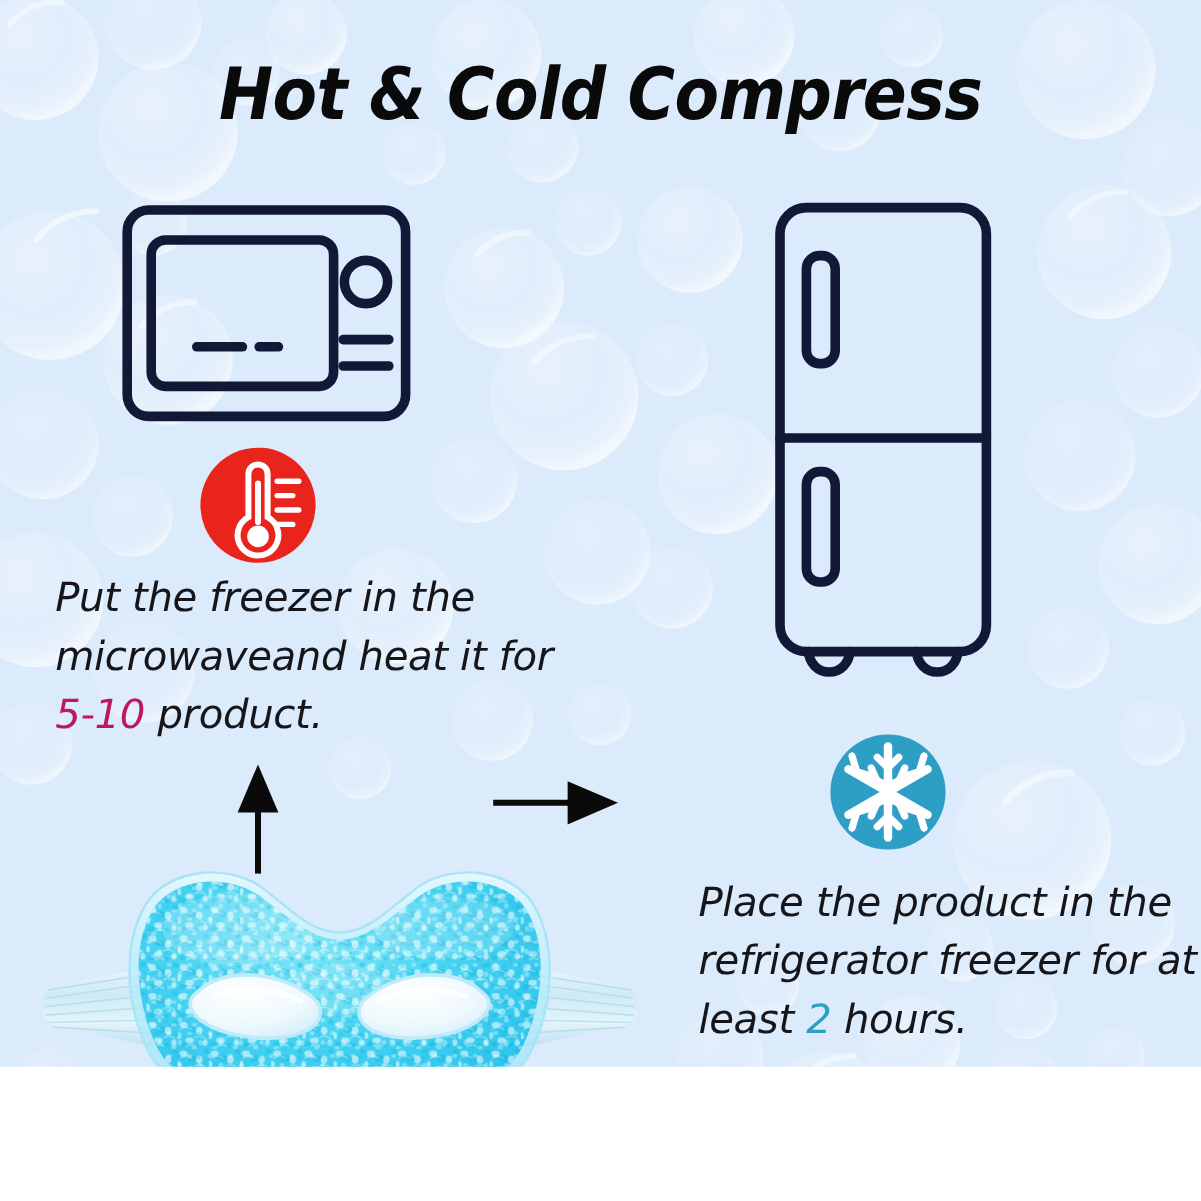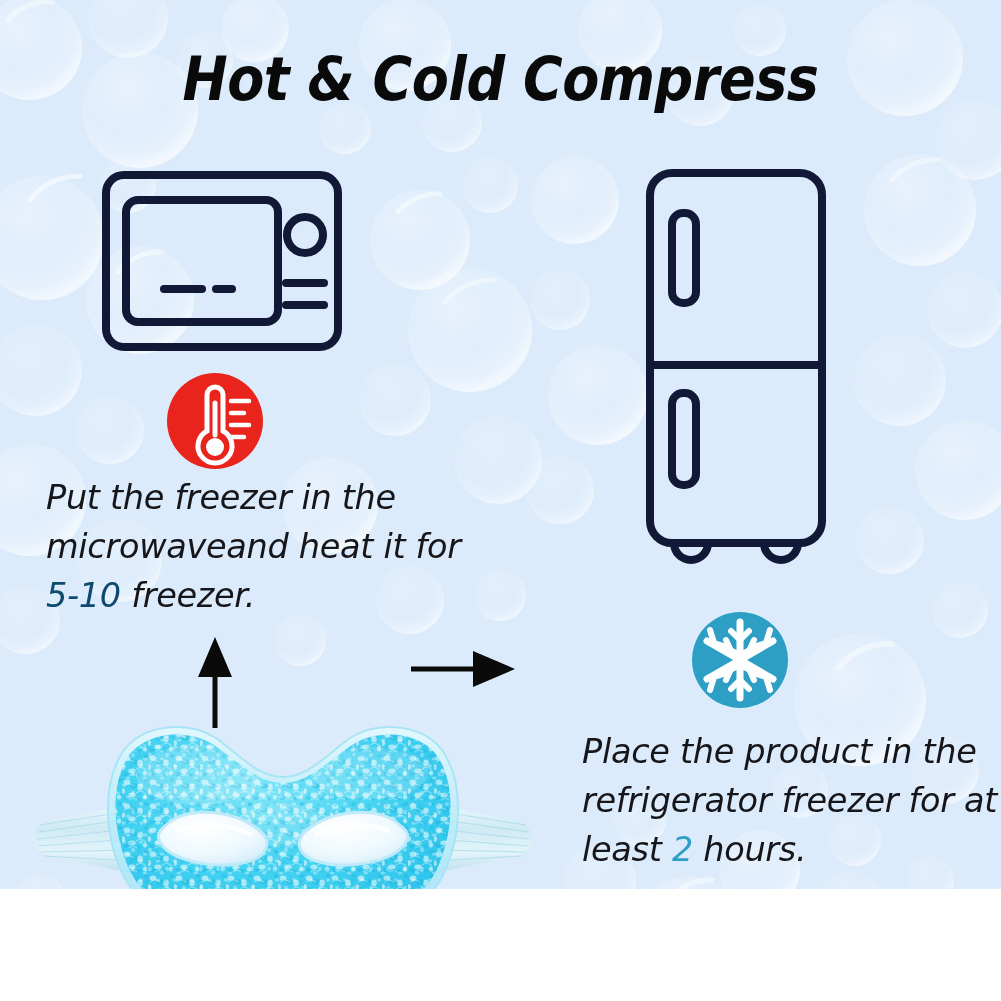--- a/index.html
+++ b/index.html
@@ -67,7 +67,7 @@
   #instr-left  { left: 46px;  top: 473px; width: 420px; }
   #instr-right { left: 540px; top: 727px; width: 440px; margin-left: 42px; }
 
-  .hot-num  { color: #0c4a6e; text-align: right; }
+  .hot-num  { color: #be185d; text-align: right; }
   .cold-num { color: #2e9fc4; }
 </style>
 </head>

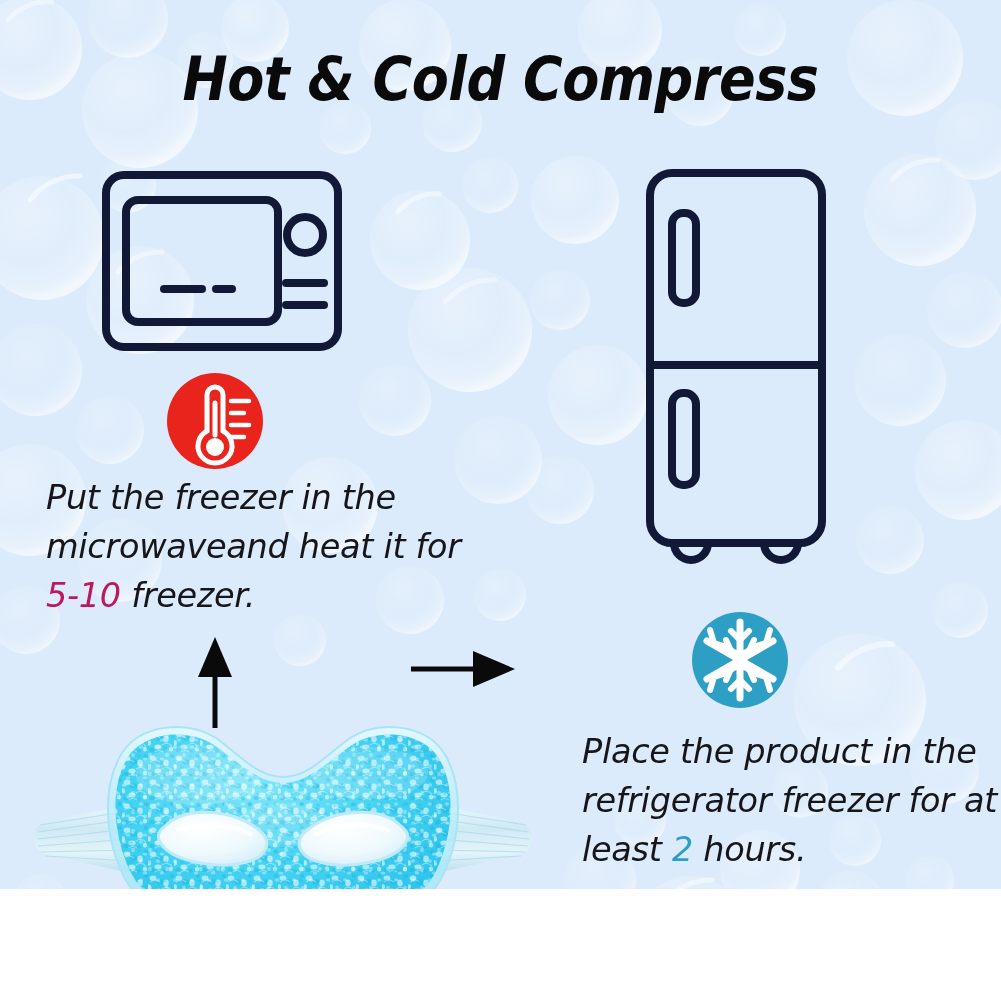--- a/index.html
+++ b/index.html
@@ -410,7 +410,7 @@
   </svg>
 
   <div class="instr" id="instr-left">
-    <span>Put the freezer in the microwaveand heat it for </span><span class="hot-num">5-10</span><span> freezer.</span>
+    <span>Put the freezer in the microwaveand heat it for </span><span class="hot-num">5-10</span><span> product.</span>
   </div>
 
   <div class="instr" id="instr-right">

